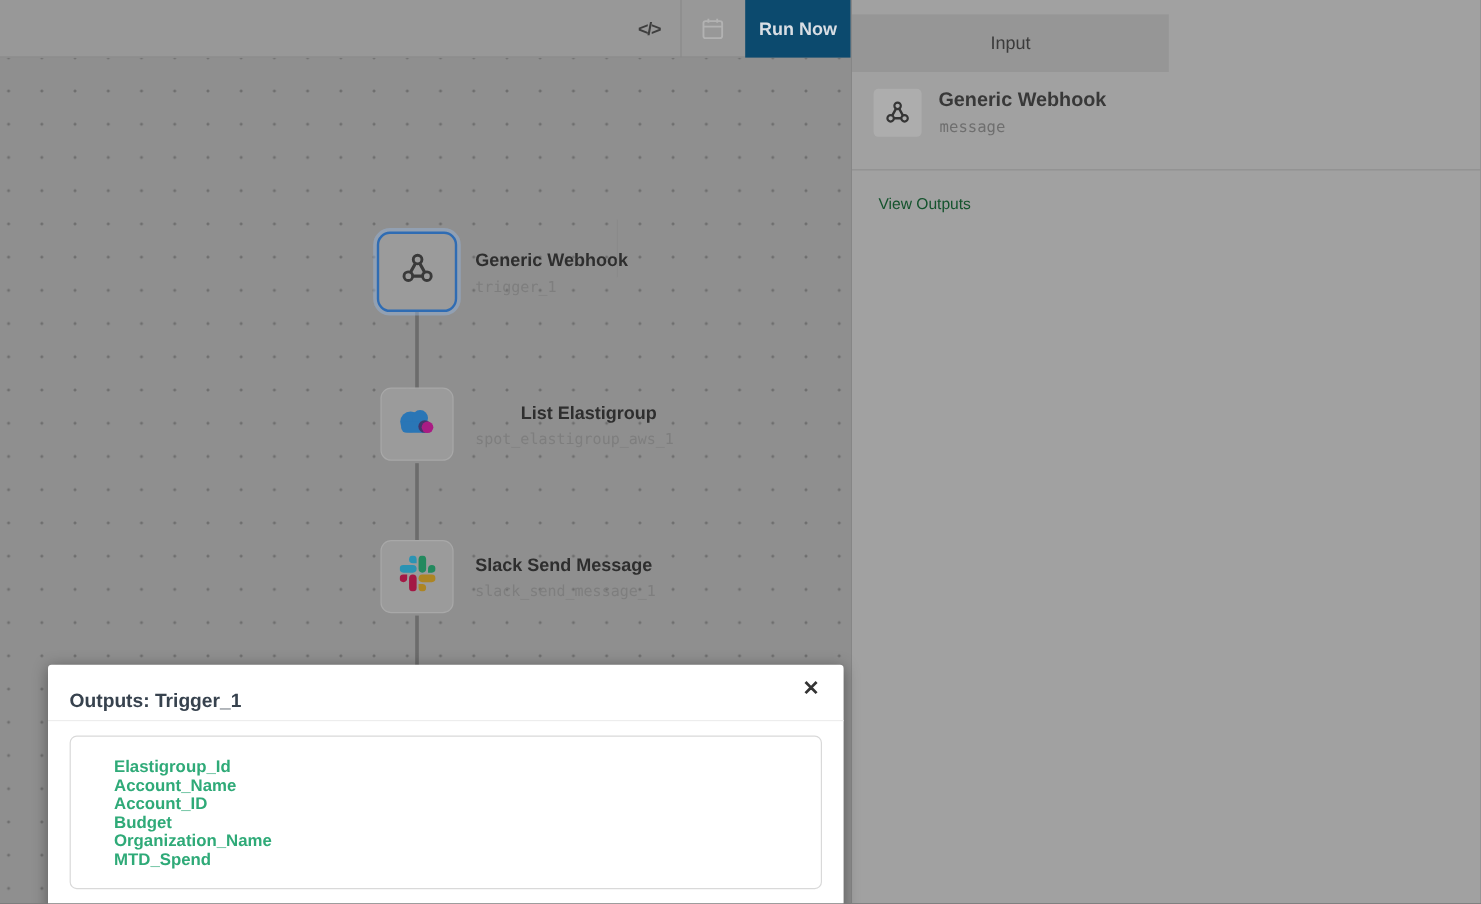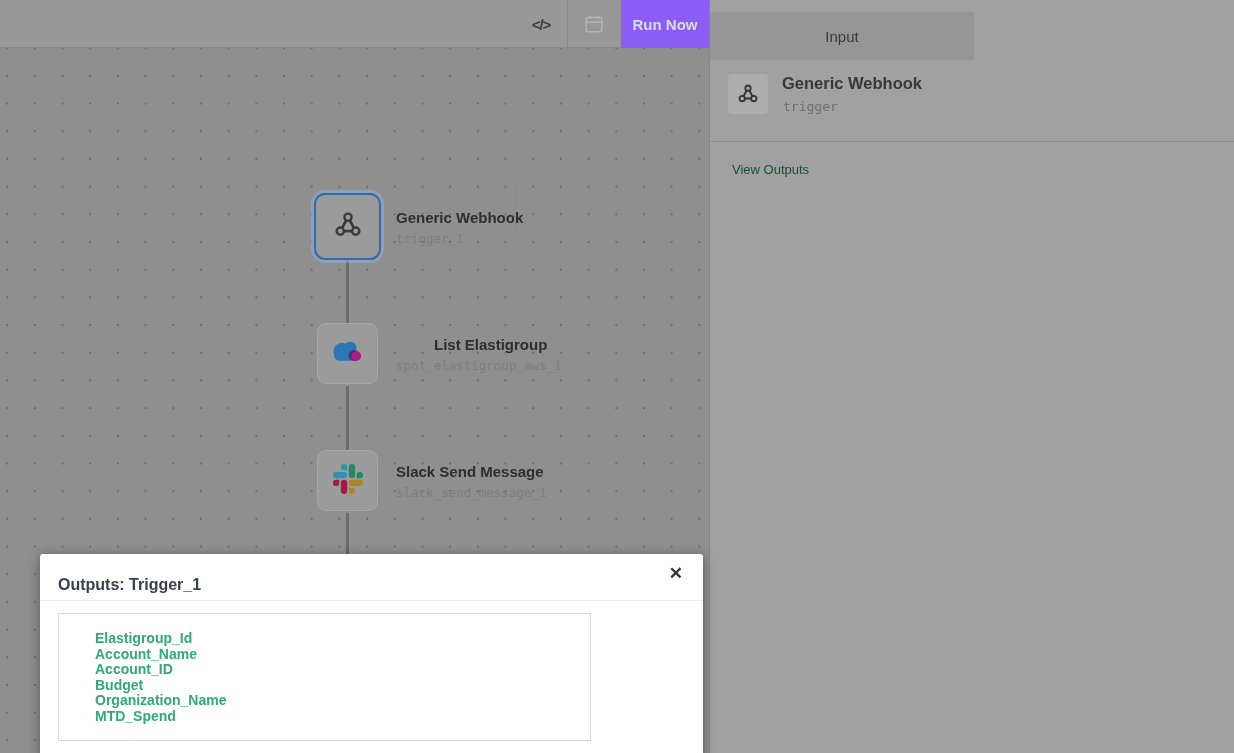--- a/index.html
+++ b/index.html
@@ -16,7 +16,7 @@
   .tb-btn{position:absolute;top:0;height:48px;display:flex;align-items:center;justify-content:center;cursor:pointer;}
   .code-btn{left:514px;width:54px;color:#3e3e3e;font-weight:700;font-size:15px;letter-spacing:-1px;}
   .cal-btn{left:567px;width:54px;}
-  .run-btn{left:621px;width:88px;background:#8b5cf6;color:#d9dee4;font-weight:700;font-size:15px;}
+  .run-btn{left:621px;width:88px;background:#0c4a6e;color:#d9dee4;font-weight:700;font-size:15px;}
 
   
   .canvas{position:absolute;left:0;top:48px;width:709px;height:705px;background:#8f8f8f;

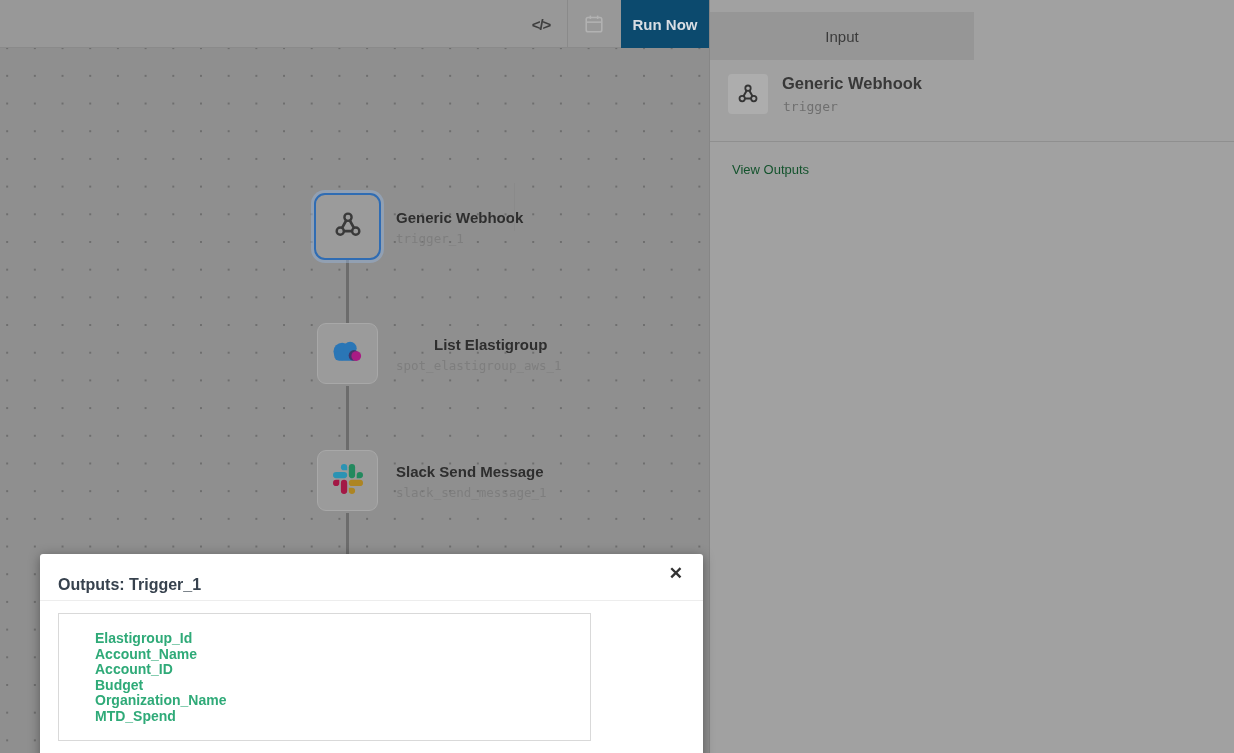--- a/index.html
+++ b/index.html
@@ -144,7 +144,7 @@
       </svg>
     </div>
     <div class="p-title">Generic Webhook</div>
-    <div class="p-sub mono">trigger</div>
+    <div class="p-sub mono">message</div>
     <div class="p-div"></div>
     <div class="p-link">View Outputs</div>
   </div>

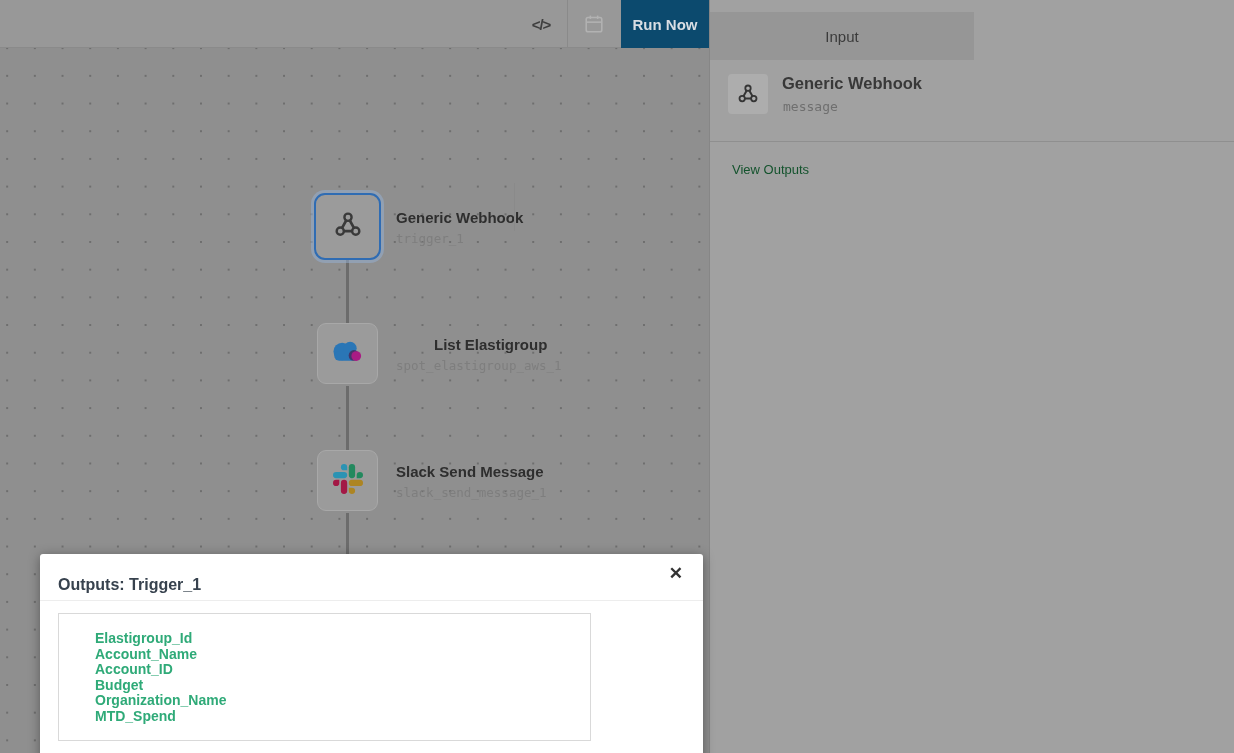--- a/index.html
+++ b/index.html
@@ -56,7 +56,7 @@
   .m-title{position:absolute;left:18px;top:22px;font-size:16px;font-weight:700;color:#37424e;}
   .m-hdiv{position:absolute;left:0;right:0;top:46px;height:1px;background:#ededed;}
   .m-close{position:absolute;right:20px;top:11px;font-size:17px;font-weight:700;color:#333;cursor:pointer;line-height:1;}
-  .m-box{position:absolute;left:18px;top:59px;width:533px;height:128px;border:1px solid #d9d9d9;border-radius:0;background:#fff;}
+  .m-box{position:absolute;left:18px;top:59px;width:627px;height:128px;border:1px solid #d9d9d9;border-radius:6px;background:#fff;}
   .m-list{position:absolute;left:36px;top:17px;font-size:14px;font-weight:700;color:#2faa78;line-height:15.6px;}
   .m-list div{white-space:nowrap;}
 </style>

